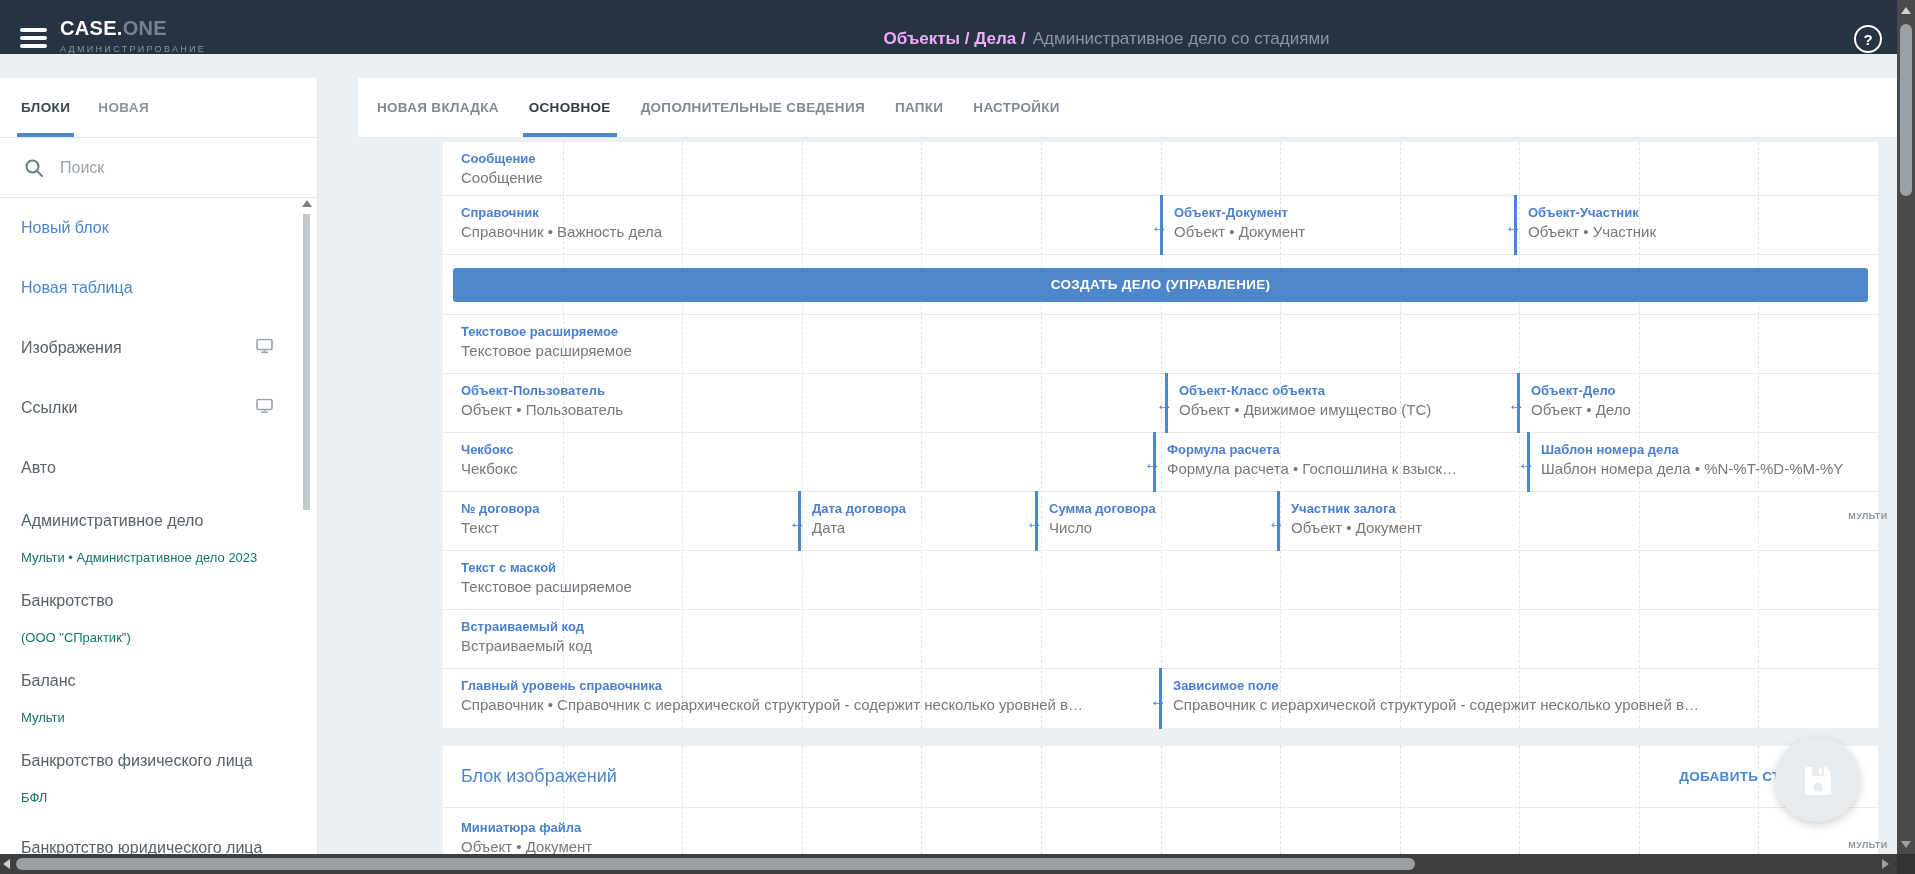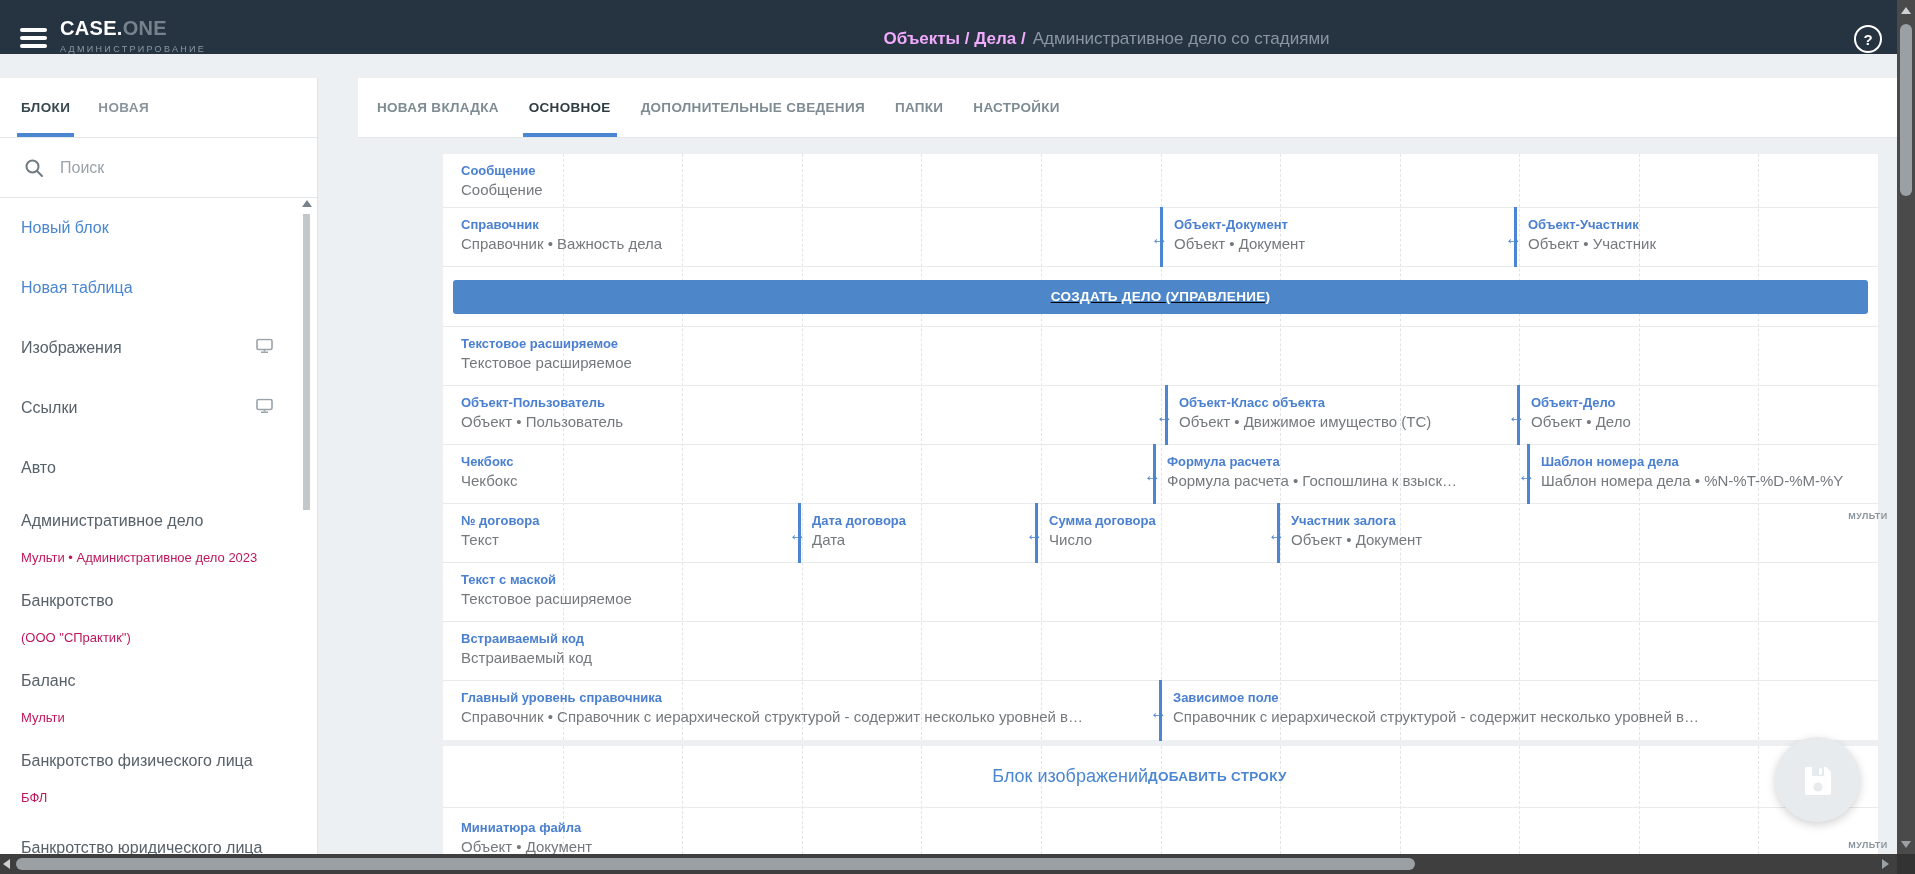--- a/index.html
+++ b/index.html
@@ -49,7 +49,7 @@
   .main-tab.active::after { content:""; position:absolute; left:-6px; right:-6px; bottom:0; height:4px; background:#4a86d1; }
   .content { position:absolute; left:0; right:0; top:60px; bottom:0; }
   .card { position:absolute; left:85px; width:1435px; background:#fff; }
-  #card1 { top:16px;text-decoration:underline; }
+  #card1 { top:4px; }
   #card2 { top:608px; height:128px; }
   .col-dash { position:absolute; top:0; bottom:0; width:0; border-left:1px dashed #e2e5e8; z-index:0; }
   .grid-row { position:relative; height:59px; border-bottom:1px solid #e8eaec; z-index:1; }

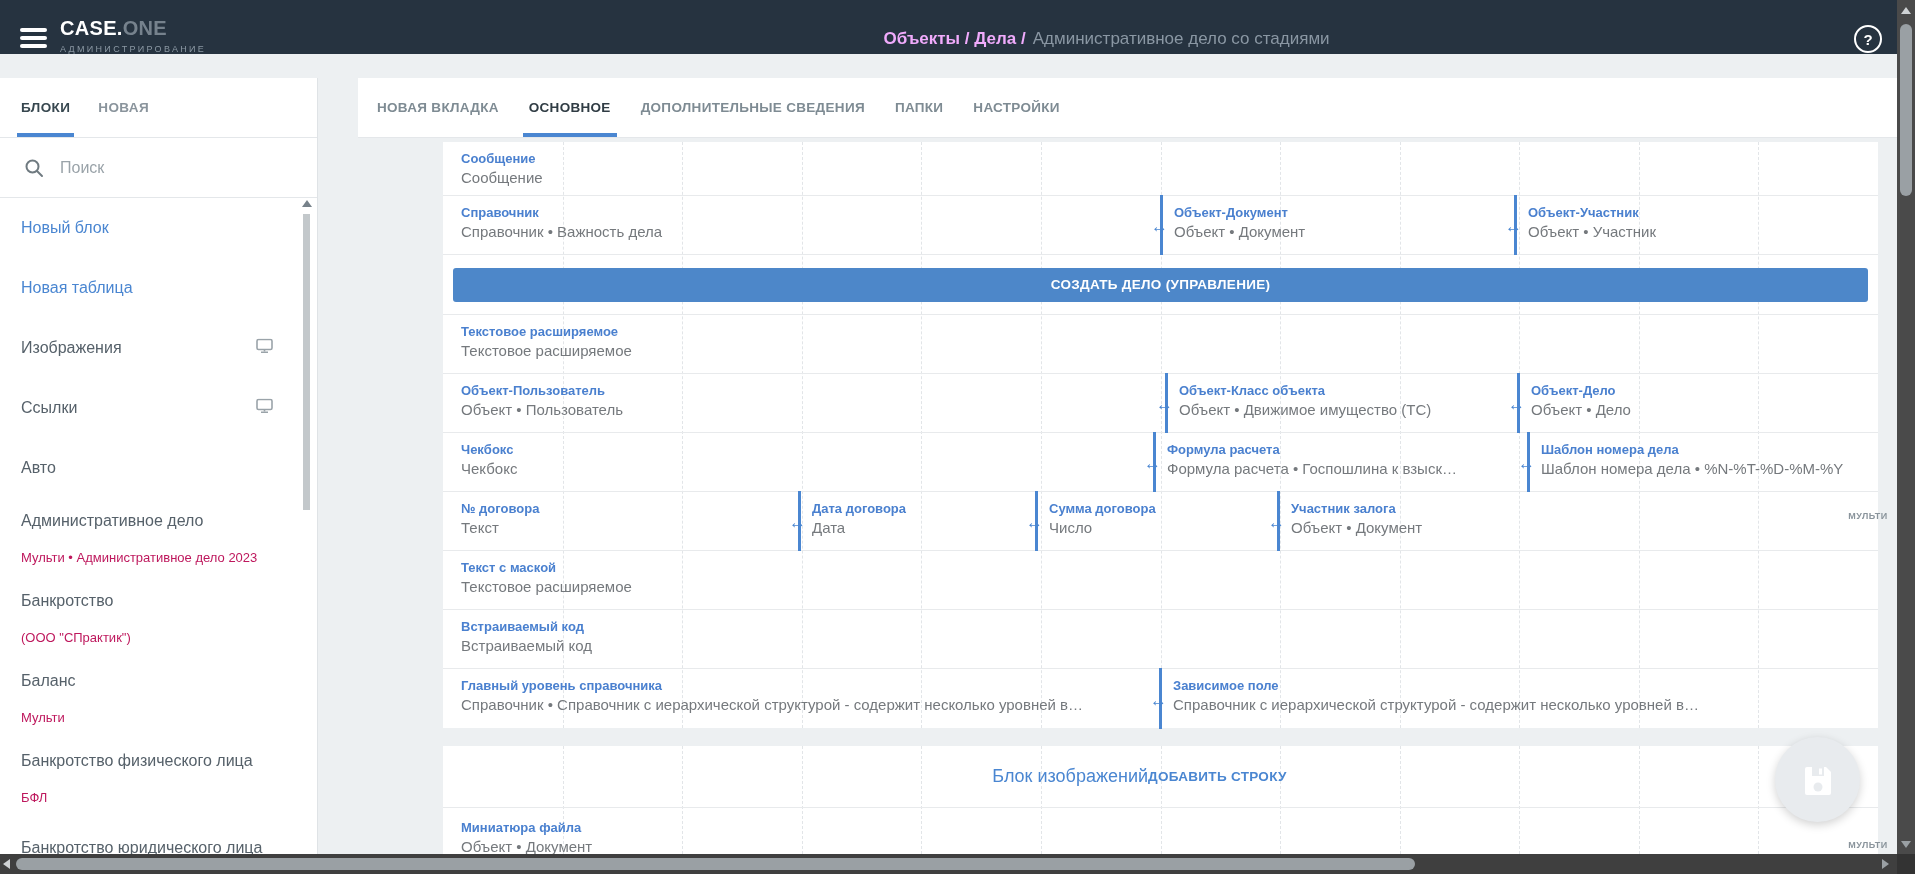--- a/index.html
+++ b/index.html
@@ -36,7 +36,7 @@
   .side-item.double { height:80px; }
   .si-title { font-size:16px; color:#56616a; white-space:nowrap; }
   .si-title.link { color:#4a86d1; }
-  .si-sub { font-size:13px; color:#be185d; margin-top:20px; white-space:nowrap; }
+  .si-sub { font-size:13px; color:#0f766e; margin-top:20px; white-space:nowrap; }
   .monitor-icon { position:absolute; right:44px; top:50%; transform:translateY(-50%); }
   .side-sb-up { position:absolute; left:302px; top:200px; width:0; height:0; border-left:5px solid transparent; border-right:5px solid transparent; border-bottom:7px solid #77828a; z-index:3; }
   .side-sb-thumb { position:absolute; left:303px; top:214px; width:7px; height:296px; background:#c3c8cb; z-index:3; cursor:pointer; }

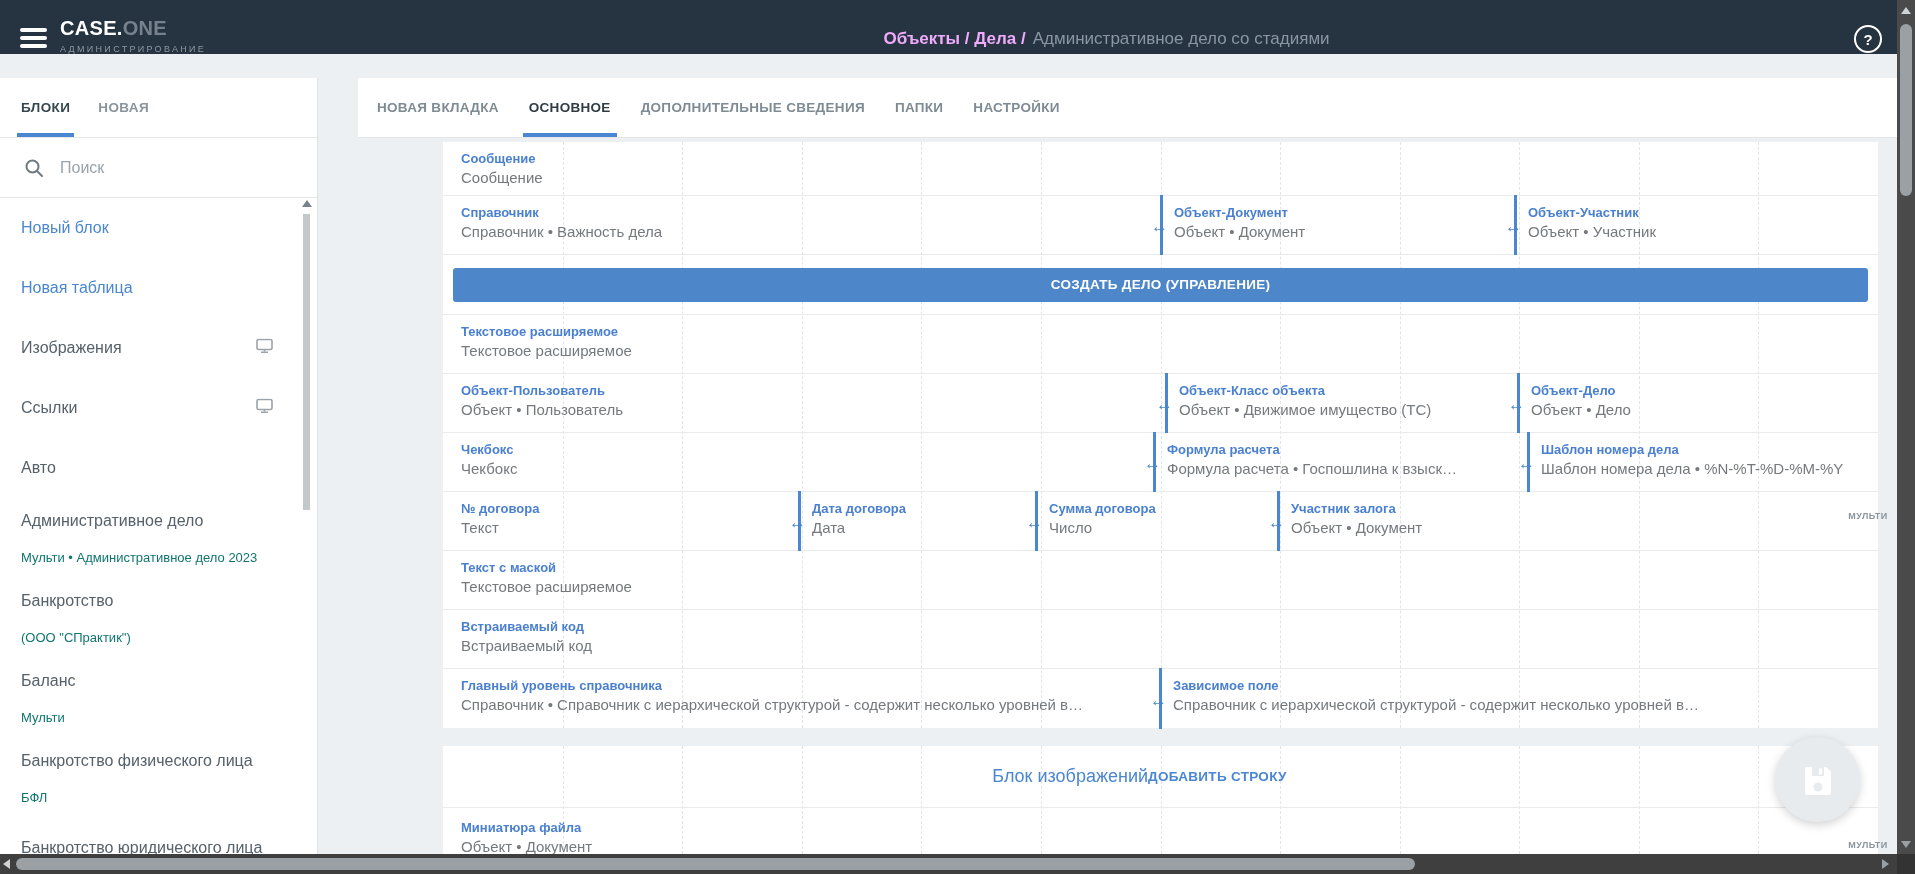--- a/index.html
+++ b/index.html
@@ -63,7 +63,7 @@
   .handle-arrow { position:absolute; left:-9px; top:50%; transform:translateY(-44%); color:#4a86d1; font-size:17px; font-weight:bold; line-height:1; z-index:2; pointer-events:none; }
   .btn-row { position:relative; height:60px; border-bottom:1px solid #e8eaec; display:flex; align-items:center; padding:0 10px; z-index:1; }
   .create-btn { width:100%; height:34px; background:#4d87c9; border:none; border-radius:3px; color:#fff; font-weight:bold; font-size:13.5px; letter-spacing:.3px; font-family:inherit; cursor:pointer; }
-  .card2-head { position:relative; height:62px; display:flex; align-items:center; justify-content:center; padding:0 60px 0 18px; border-bottom:1px solid #e8eaec; z-index:1; }
+  .card2-head { position:relative; height:62px; display:flex; align-items:center; justify-content:space-between; padding:0 60px 0 18px; border-bottom:1px solid #e8eaec; z-index:1; }
   .card2-title { font-size:18px; color:#4a86d1; }
   .add-row { font-size:13.5px; font-weight:bold; letter-spacing:.3px; color:#4a86d1; cursor:pointer; background:none; border:none; font-family:inherit; }
   #card2 .grid-row { height:66px; border-bottom:none; }

